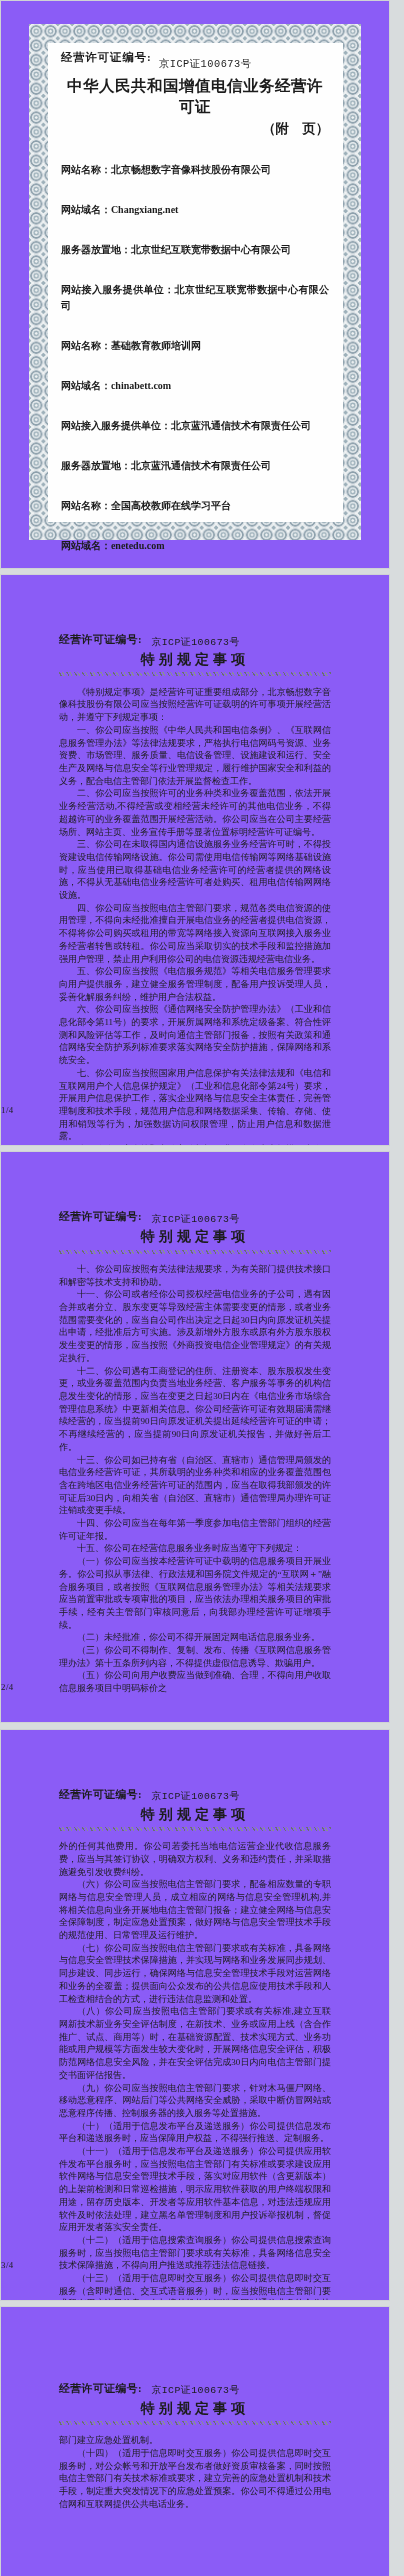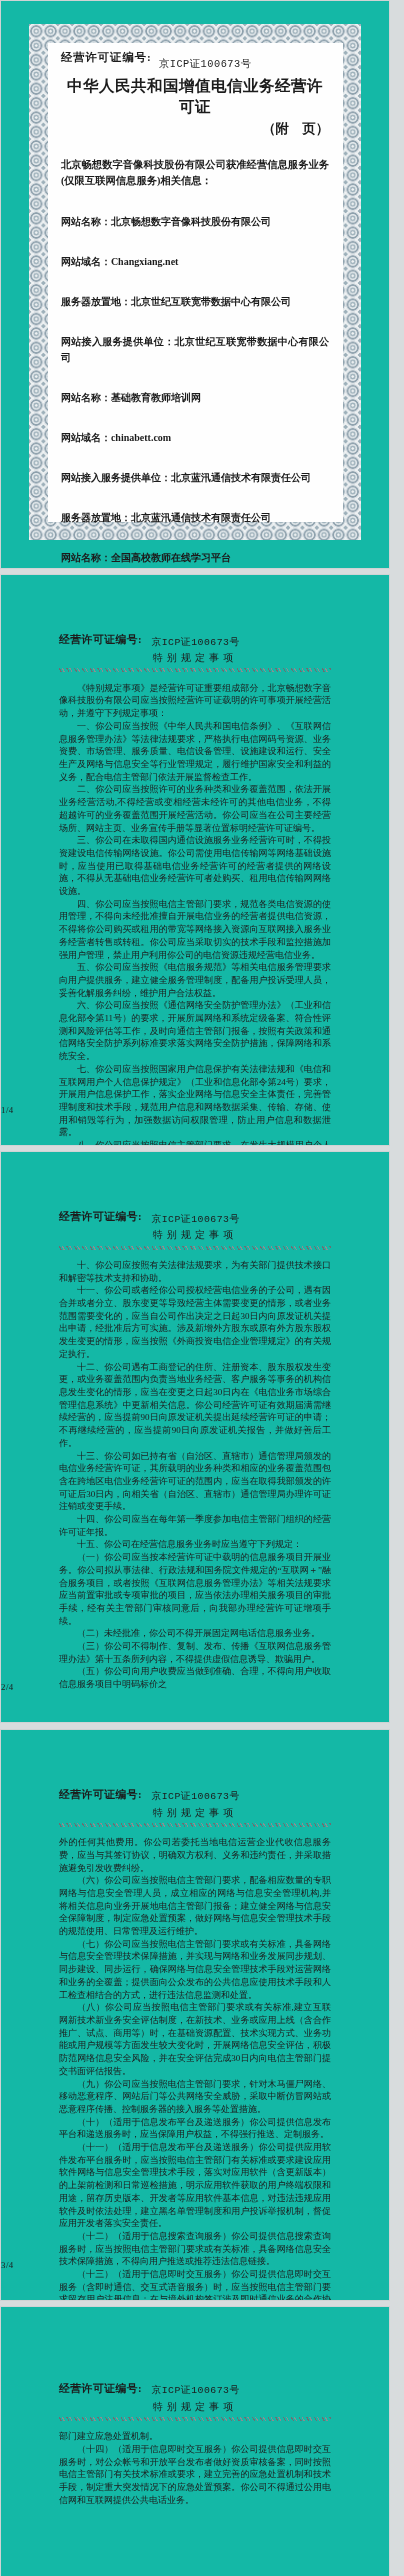--- a/index.html
+++ b/index.html
@@ -11,7 +11,7 @@
   }
   .page {
     width:390px;
-    background:#14b8a6;
+    background:#8b5cf6;
     box-sizing:border-box;
     position:relative;
     margin:0 0 5.2px 0;

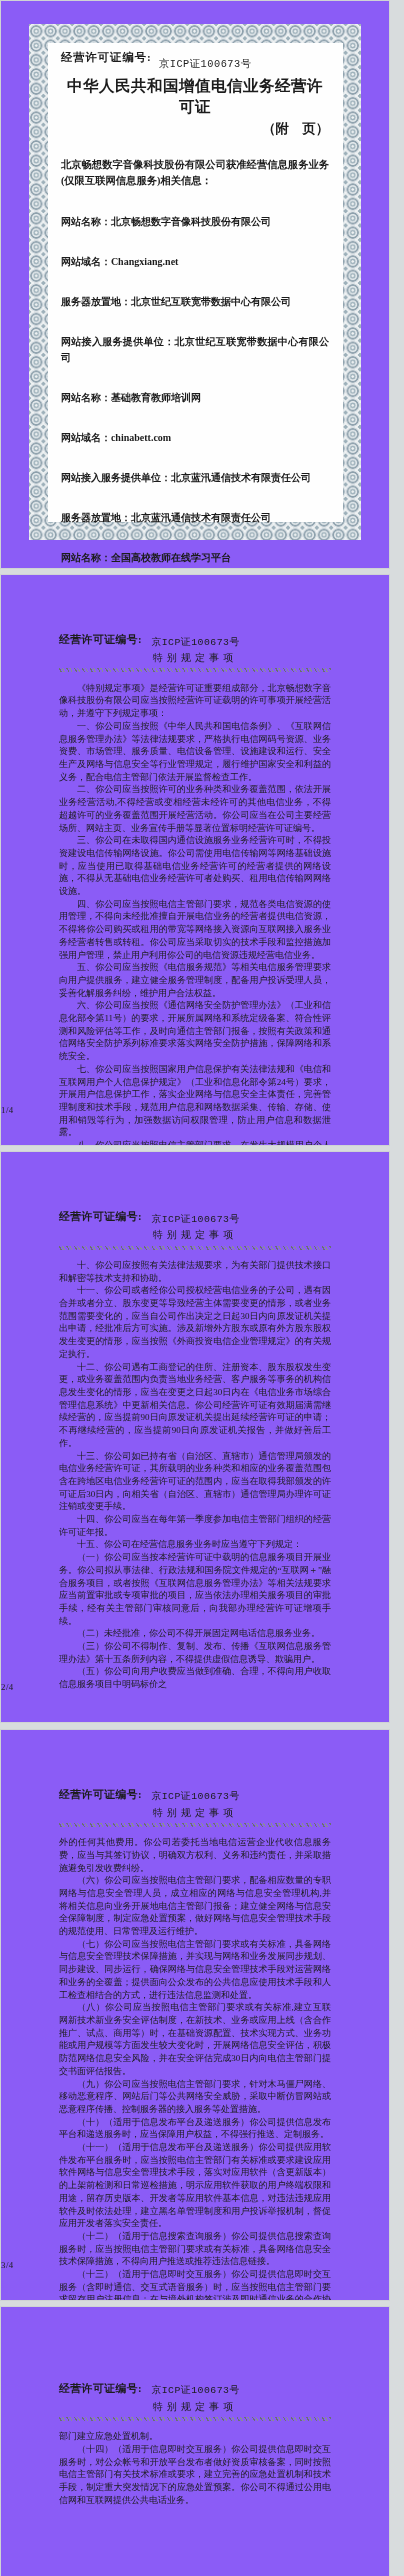--- a/index.html
+++ b/index.html
@@ -89,7 +89,6 @@
       </div>
       <div class="cert-title">中华人民共和国增值电信业务经营许可证</div>
       <div class="cert-subtitle">（附　页）</div>
-      <div class="cert-intro">北京畅想数字音像科技股份有限公司获准经营信息服务业务(仅限互联网信息服务)相关信息：</div>
 
       <div class="field-row"><span>网站名称：</span><span>北京畅想数字音像科技股份有限公司</span></div>
       <div class="field-row"><span>网站域名：</span><span>Changxiang.net</span></div>

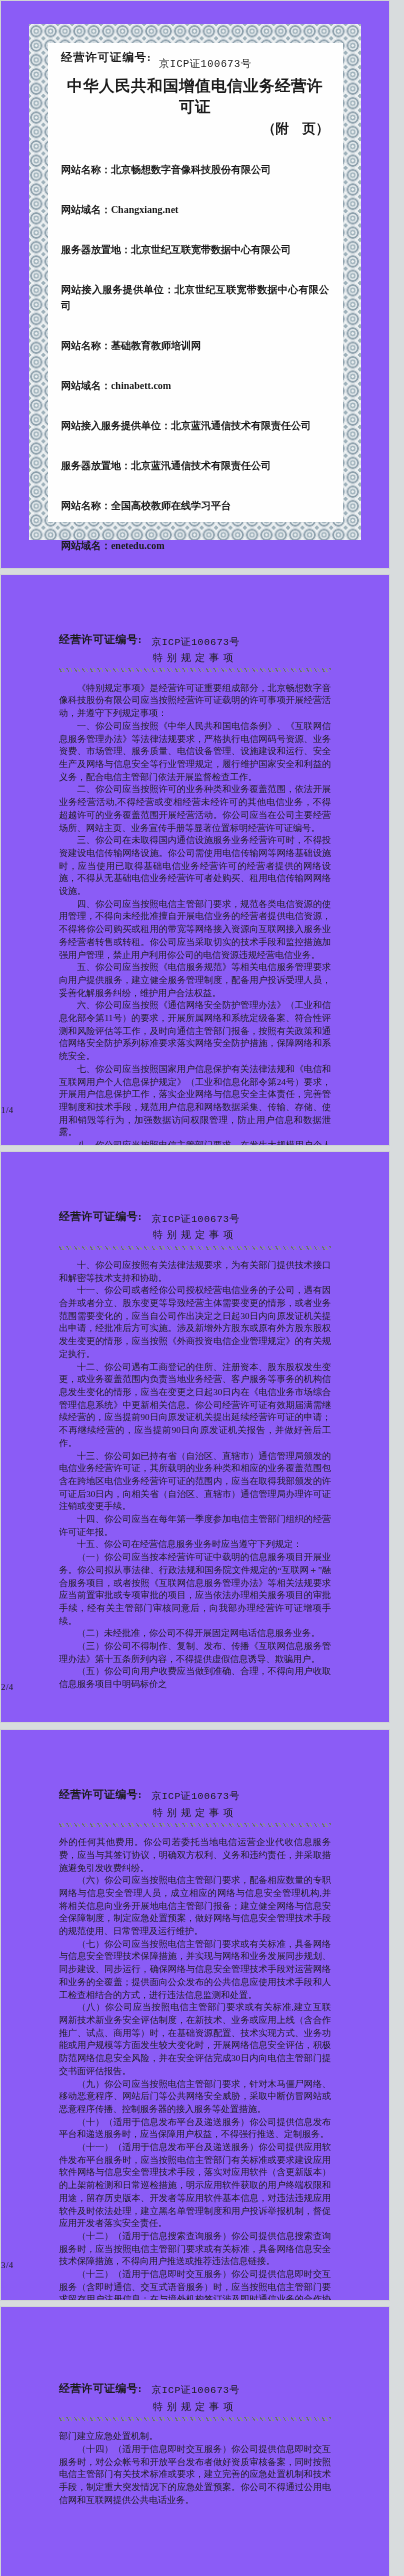--- a/index.html
+++ b/index.html
@@ -56,7 +56,7 @@
   .sp-number { font-size:9.8px; margin-left:7.2px; position:relative; top:1.5px;
     font-family:"Liberation Mono","DejaVu Sans Mono",monospace; letter-spacing:0.5px; }
   .sp-title {
-    font-size:10px; font-weight:normal; text-align:center;
+    font-size:14px; font-weight:bold; text-align:center;
     letter-spacing:4.1px; margin:4.1px 0 3.1px;
   }
   .wavy {

